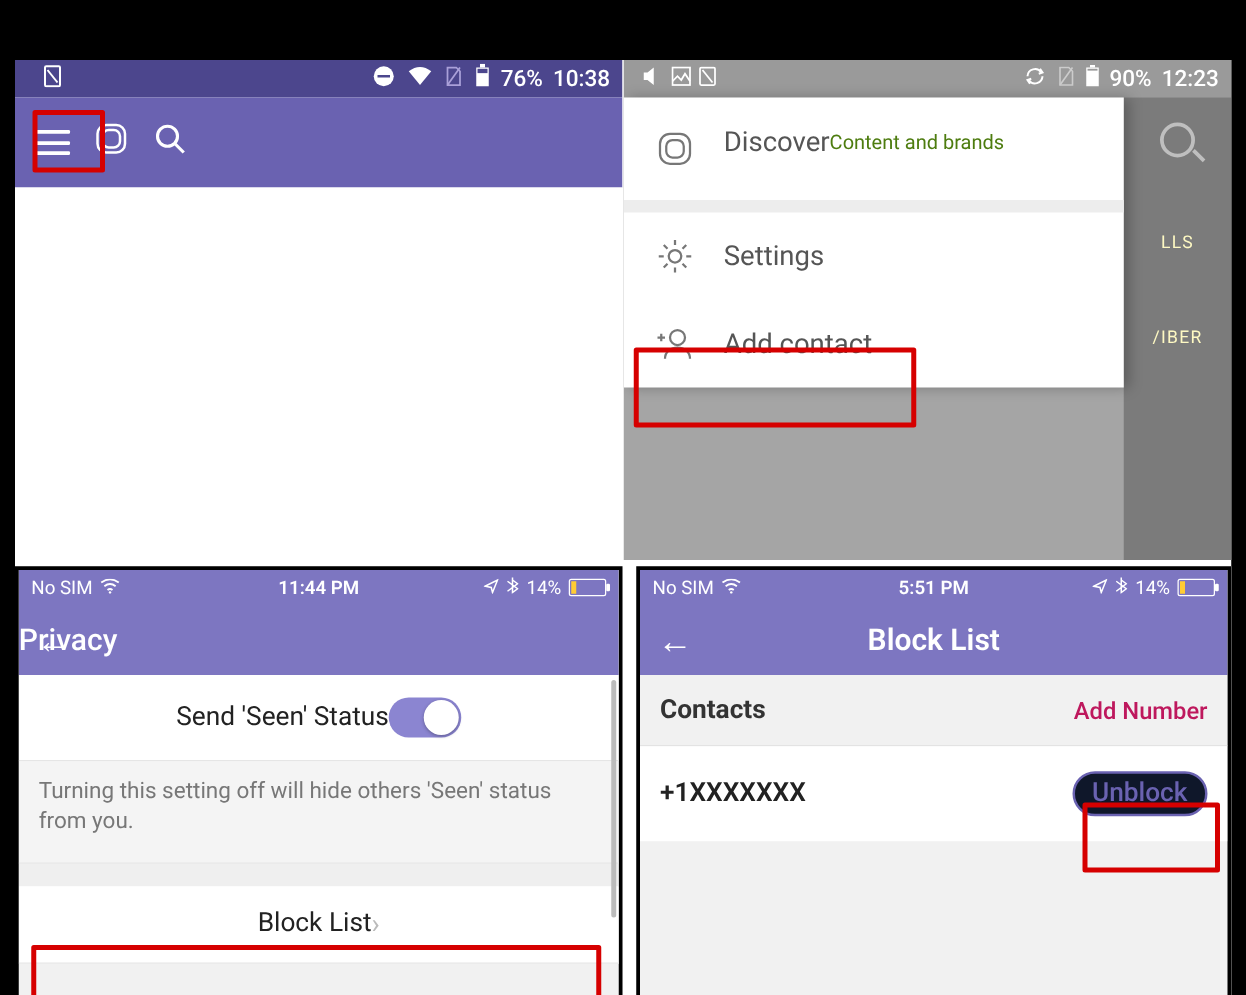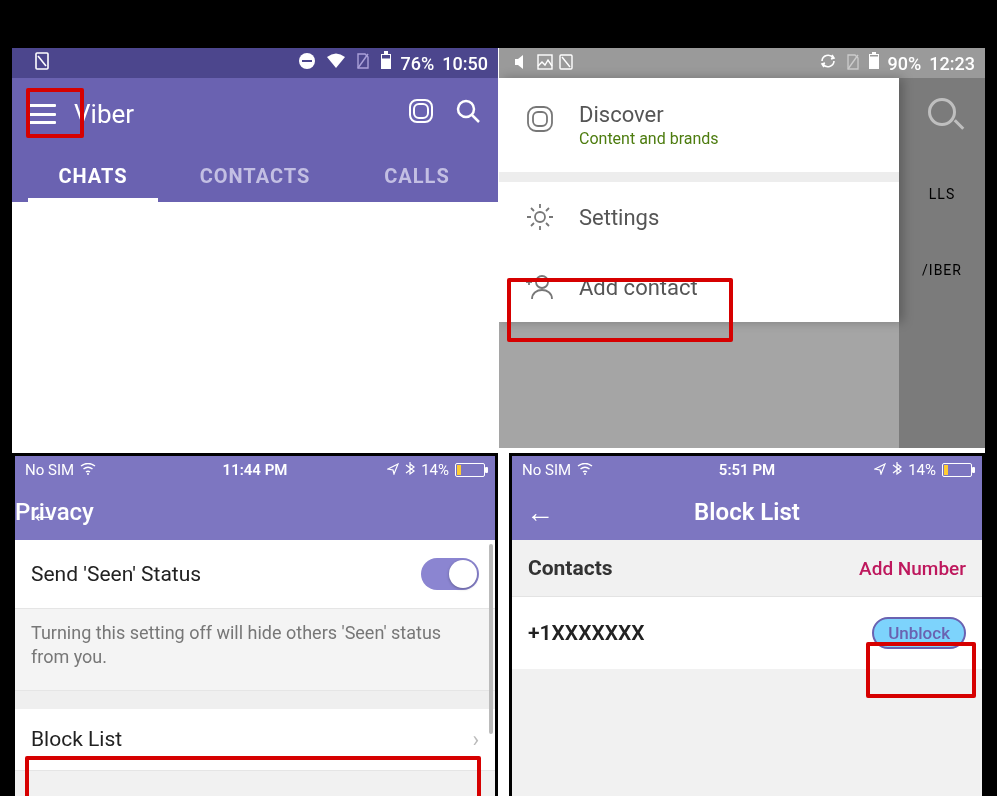--- a/index.html
+++ b/index.html
@@ -120,7 +120,7 @@
             </svg>
         </span>
         <span>76%</span>
-        <span>10:50</span>
+        <span>10:38</span>
       </div>
 
       <div class="p1-app">

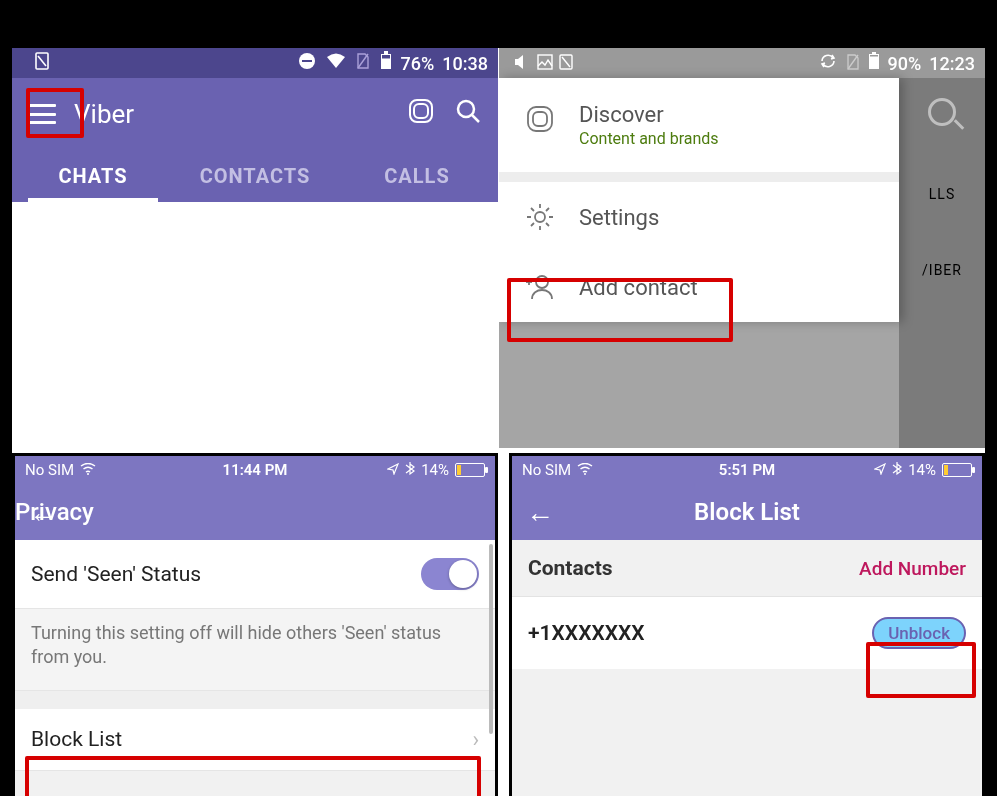--- a/index.html
+++ b/index.html
@@ -129,7 +129,6 @@
             <span></span>
             <span></span>
           </div>
-        <div class="title">Viber</div>
         <span>
           <svg width="30" height="30" viewBox="0 0 30 30">
               <rect x="4" y="4" width="22" height="22" rx="7" fill="none" stroke="#fff" stroke-width="2"></rect>

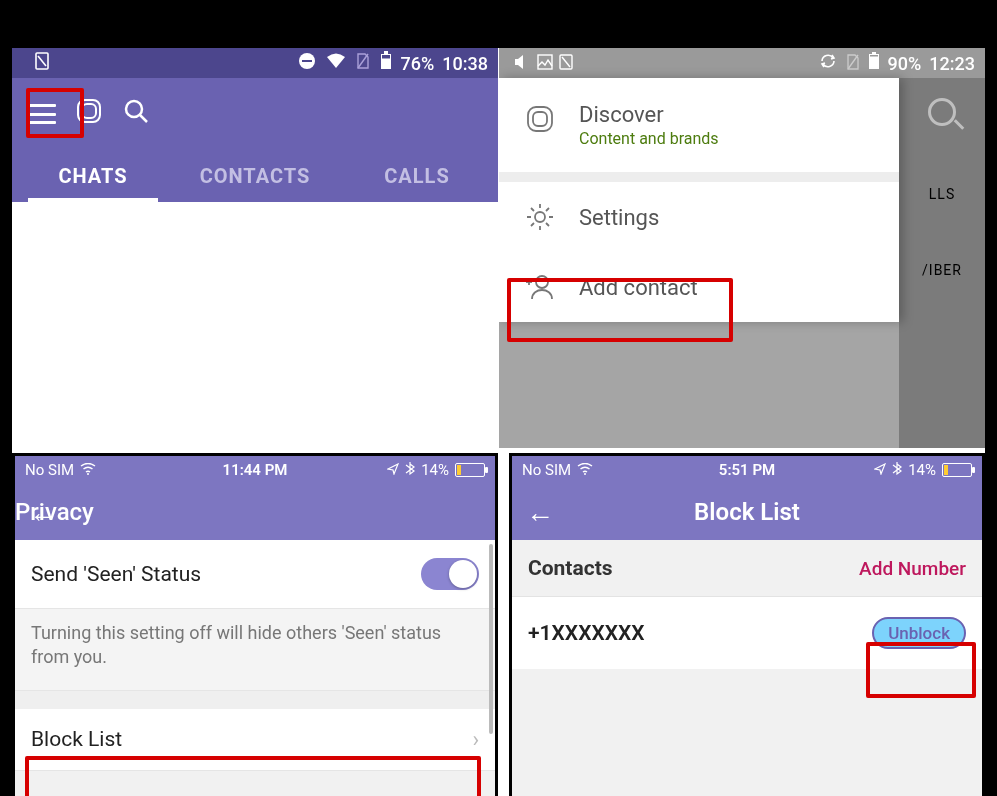--- a/index.html
+++ b/index.html
@@ -32,7 +32,7 @@
   .p2-item { display: flex; align-items: center; gap: 22px; padding: 18px 24px; color: #555; font-size: 22px; }
   .p2-item.discover { align-items:flex-start; padding-top:24px; padding-bottom:24px;}
   .p2-item .ico { width: 34px; height: 34px; display: flex; align-items: center; justify-content: center; flex: 0 0 34px; }
-  .p2-item .text { display: flex; flex-direction: column; }
+  .p2-item .text { display: flex; flex-direction: row; }
   .p2-item .sub { font-size: 16px; color: #4d7c0f; margin-top: 2px; }
   .p2-sep { height: 10px; background: #ededed; }
   .p2 .settings-outline { position: absolute; left: 8px; top: 230px; width: 226px; height: 64px; }

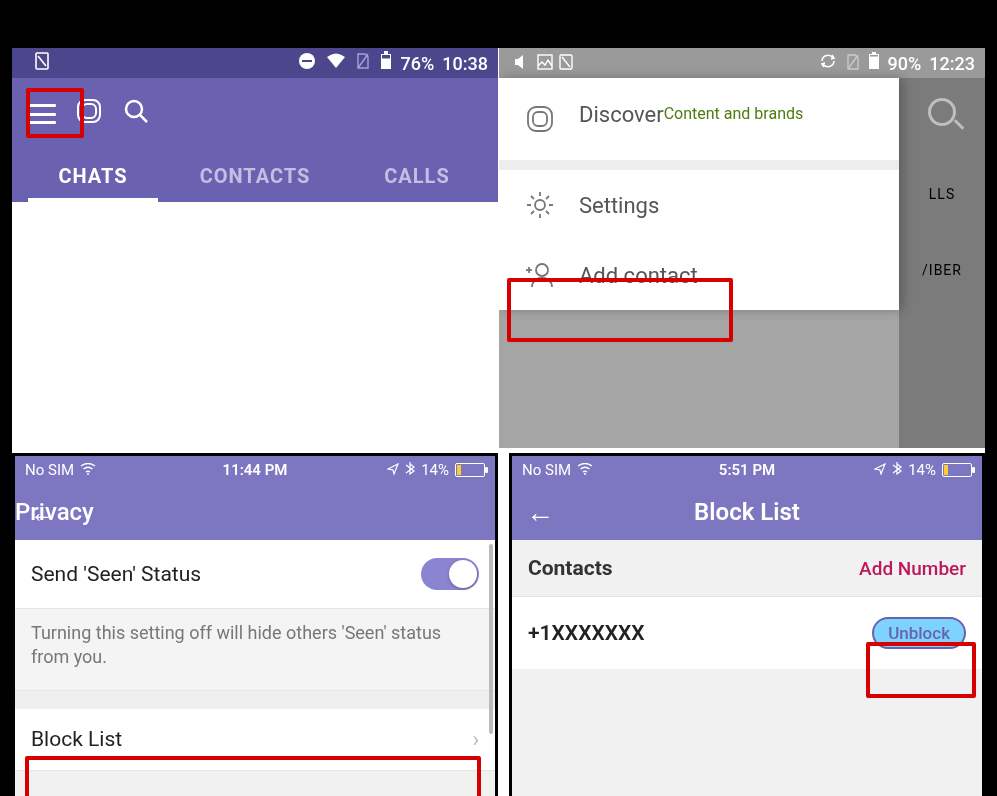--- a/index.html
+++ b/index.html
@@ -144,11 +144,6 @@
       </div>
       <div class="red-box hb-outline"></div>
 
-      <div class="p1-tabs">
-        <div class="tab active">CHATS</div>
-        <div class="tab">CONTACTS</div>
-        <div class="tab">CALLS</div>
-      </div>
       <div class="p1-body"></div>
     </div>
 

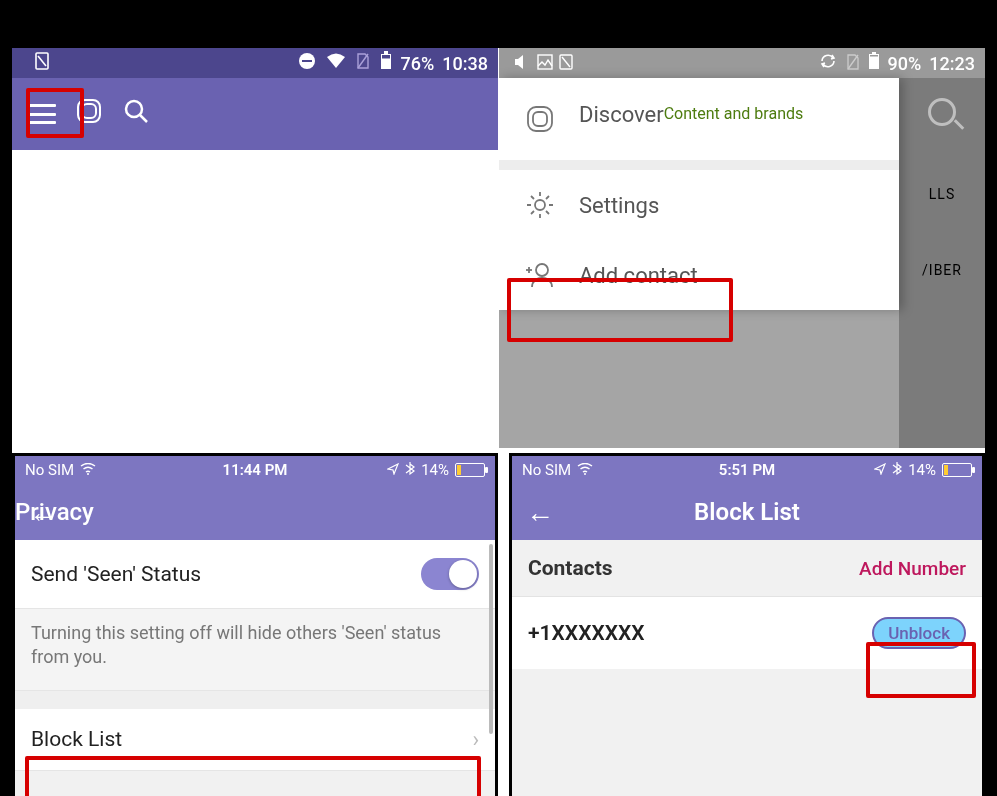--- a/index.html
+++ b/index.html
@@ -37,7 +37,7 @@
   .p2-sep { height: 10px; background: #ededed; }
   .p2 .settings-outline { position: absolute; left: 8px; top: 230px; width: 226px; height: 64px; }
   .p2-bg-right { position: absolute; right: 0; top: 30px; width: 86px; height: 370px; background: #7b7b7b; display:flex; flex-direction:column; align-items:center; padding-top:20px; gap:60px;}
-  .p2-bg-right .stub { color:#000000; font-size:14px; letter-spacing:1px; }
+  .p2-bg-right .stub { color:#fef9c3; font-size:14px; letter-spacing:1px; }
   .p2-bg-right .search-stub { width:28px;height:28px;border:3px solid #bfbfbf;border-radius:50%; position:relative;}
   .p2-bg-right .search-stub::after{content:"";position:absolute;width:12px;height:3px;background:#bfbfbf;left:22px;top:22px;transform:rotate(45deg);}
 

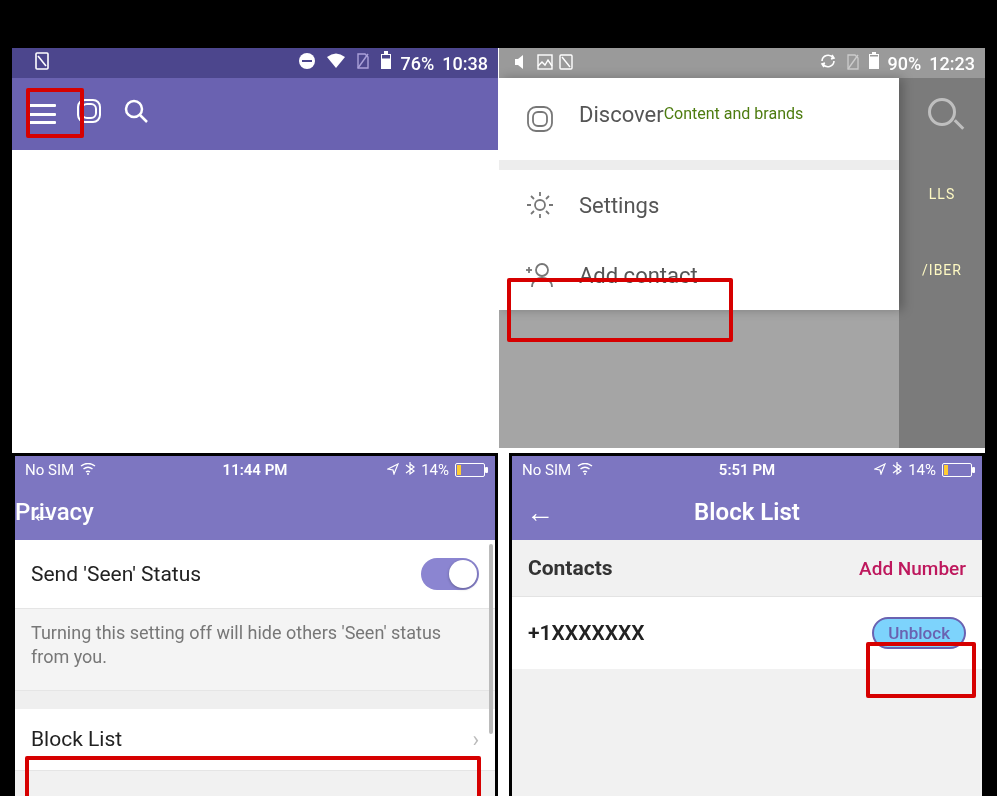--- a/index.html
+++ b/index.html
@@ -49,7 +49,7 @@
   .p3-header { height: 56px; background: #7d76c1; color: #fff; display: flex; align-items: center; padding: 0 14px; font-size: 24px; font-weight: 500; }
   .p3-header .title { position: absolute; left: 0; right: 0; text-align: left; }
   .back-arrow { font-size: 28px; }
-  .p3-row { background: #fff; border-bottom: 1px solid #e5e5e5; padding: 18px 16px; display: flex; align-items: center; font-size: 21px; color: #222; justify-content: space-between; }
+  .p3-row { background: #fff; border-bottom: 1px solid #e5e5e5; padding: 18px 16px; display: flex; align-items: center; font-size: 21px; color: #222; justify-content: center; }
   .p3-desc { background: #f4f4f4; padding: 12px 16px 20px; font-size: 18px; color: #777; line-height: 1.35; border-bottom: 1px solid #e5e5e5;}
   .p3-gap { height: 18px; background:#efefef;}
   .toggle { width: 58px; height: 32px; background: #8b85d1; border-radius: 20px; position: relative; }

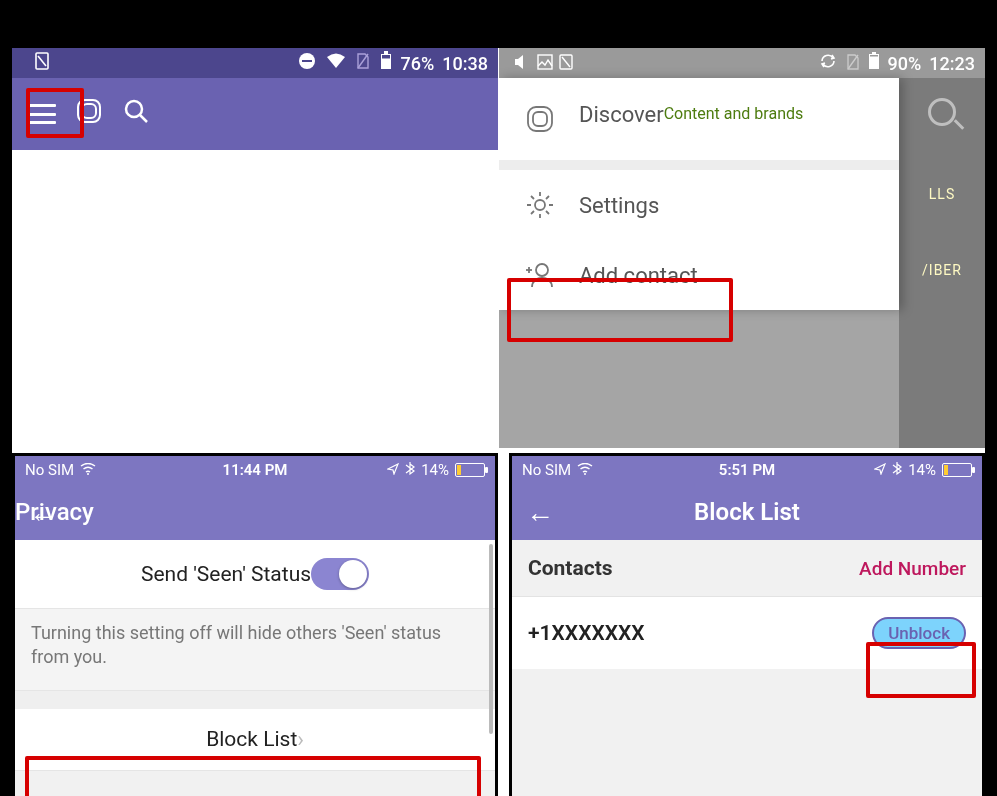--- a/index.html
+++ b/index.html
@@ -68,7 +68,7 @@
   .p4-sec .label { font-size: 21px; font-weight: 700; color: #333; }
   .p4-sec .add { font-size: 19px; color: #be185d; font-weight: 500; }
   .p4-row { background: #fff; padding: 20px 16px; display: flex; align-items: center; justify-content: space-between; font-size: 21px; color: #222; font-weight: 600; }
-  .unblock-btn { border: 2px solid #6a62b1; color: #6a62b1; background: #7dd3fc; border-radius: 18px; padding: 4px 14px; font-size: 17px; font-weight: 500;}
+  .unblock-btn { border: 2px solid #6a62b1; color: #6a62b1; background: #0f172a; border-radius: 18px; padding: 4px 14px; font-size: 21px; font-weight: 500;}
   .p4 .unblock-outline { position: absolute; left: 354px; top: 186px; width: 110px; height: 56px; }
 
   

